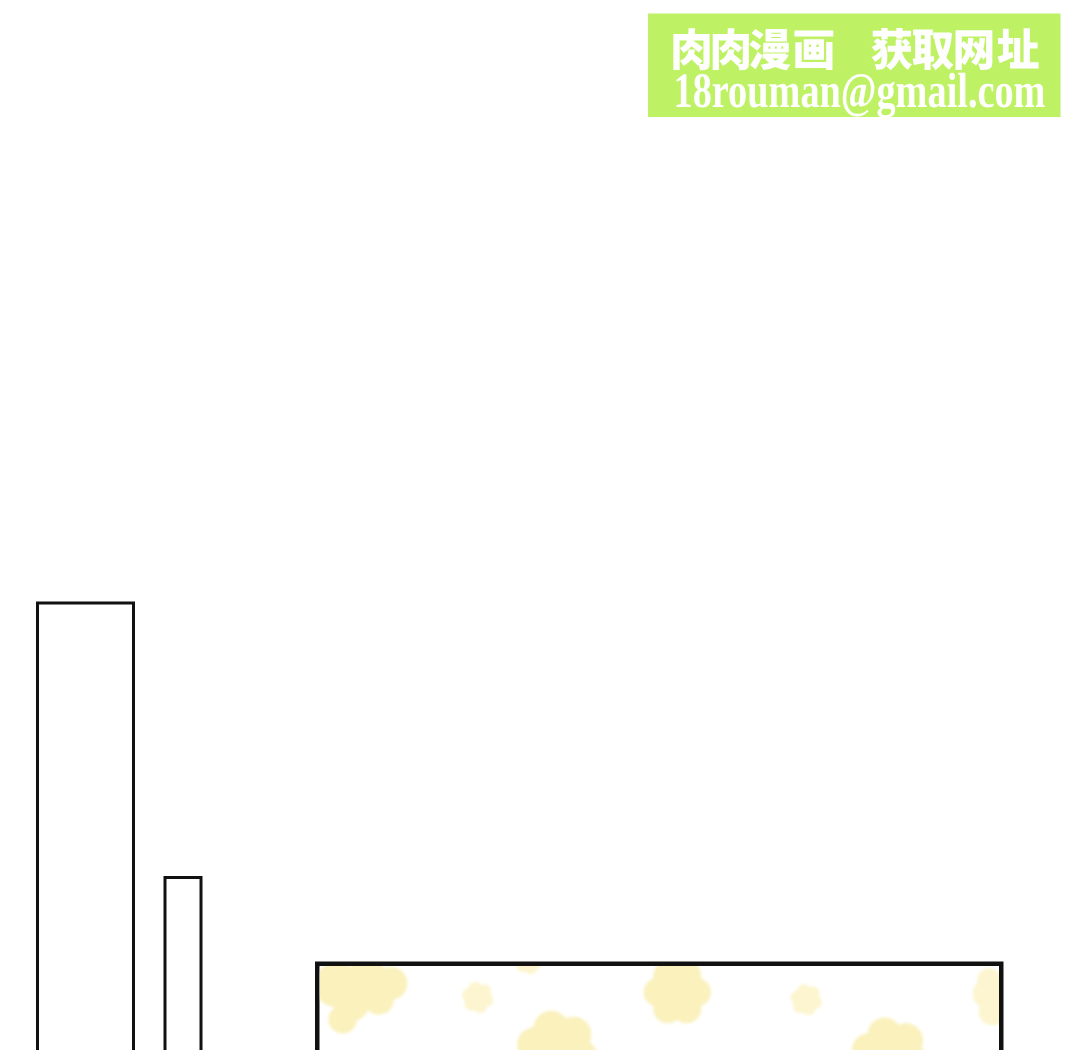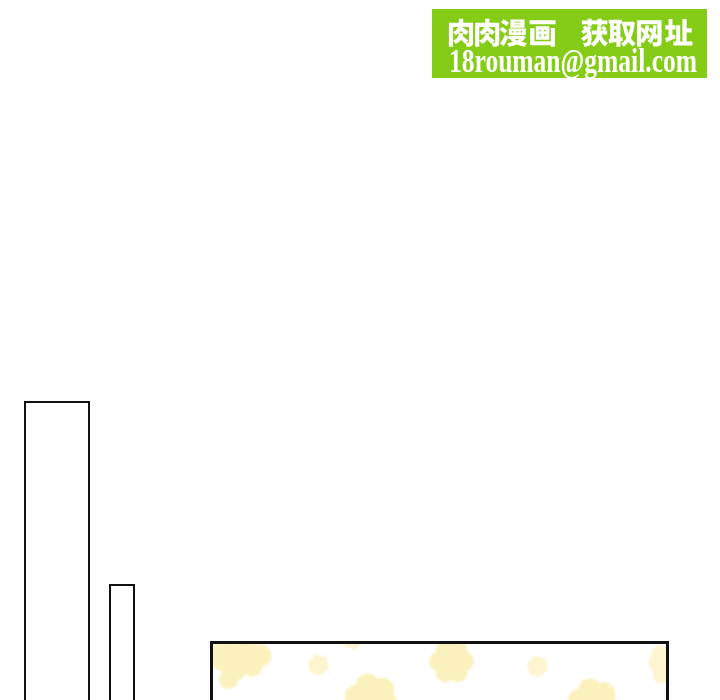--- a/index.html
+++ b/index.html
@@ -4,7 +4,7 @@
 .abs{position:absolute;box-sizing:border-box}
 </style></head>
 <body>
-<div class="abs" style="left:432px;top:9px;width:275px;height:69px;background:#84cc16">
+<div class="abs" style="left:432px;top:9px;width:275px;height:69px;background:#bef264">
 <svg width="275" height="69" viewBox="0 0 275 69" style="position:absolute;left:0;top:0">
 <g fill="#fff">
 <path transform="translate(14.76,34.9) scale(0.0285,-0.0295)" d="M76 717V-95H222V575H396C369 504 318 446 222 403C254 378 293 328 309 293C394 332 452 382 492 441C560 395 633 339 670 299L770 410C721 456 622 519 548 563L552 575H779V63C779 48 774 44 759 43L689 44L758 109C714 154 624 222 561 269C572 301 579 334 585 368H435C417 278 390 177 225 113C257 87 294 37 310 2C398 42 457 90 498 144C554 97 615 43 647 5L665 22C680 -16 693 -65 696 -98C773 -98 828 -95 870 -71C911 -48 923 -8 923 60V717H576C580 760 582 805 584 852H430C429 804 427 759 424 717Z"></path>

